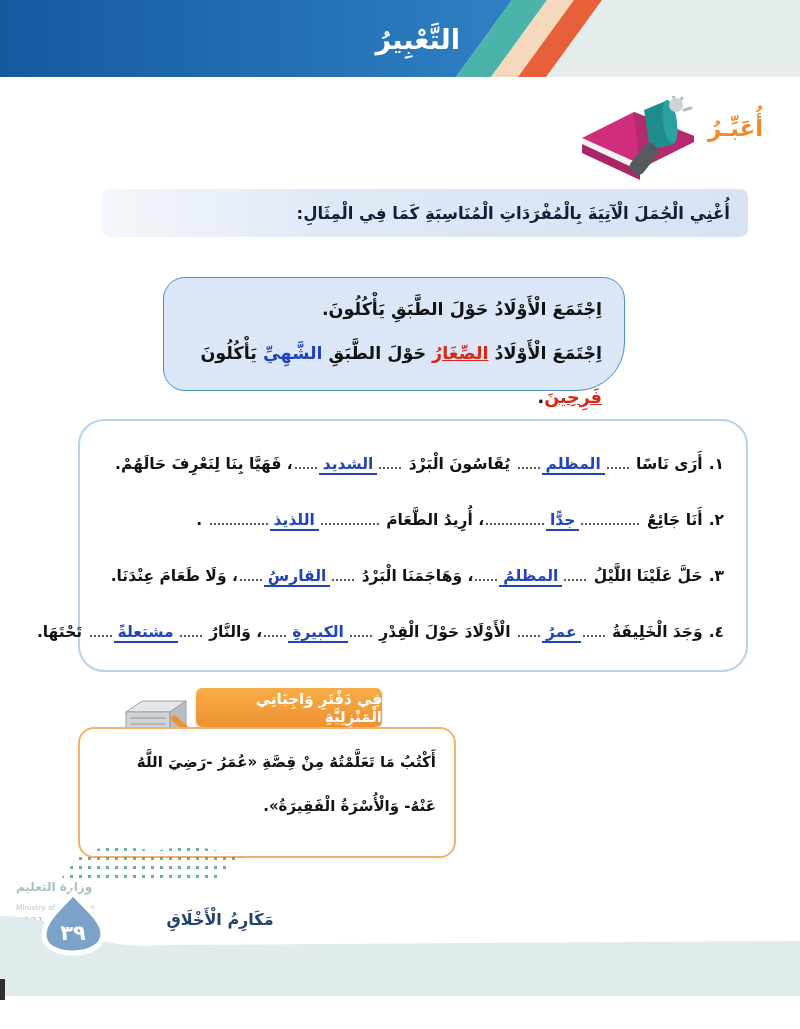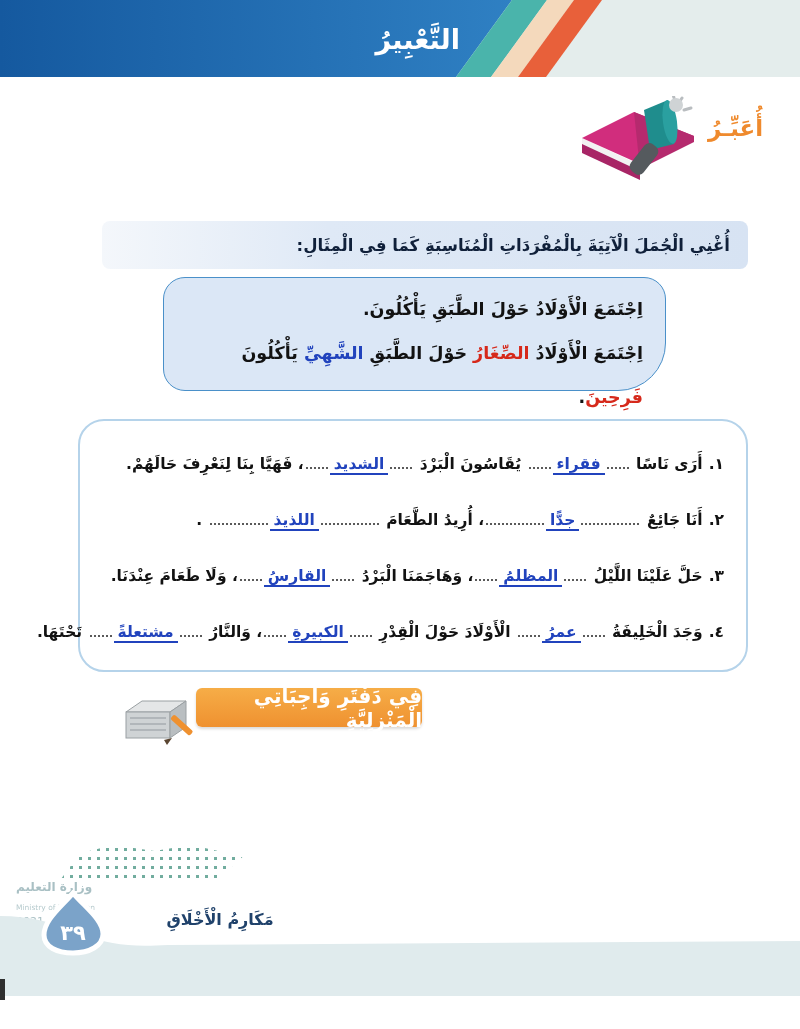--- a/index.html
+++ b/index.html
@@ -20,7 +20,7 @@
   .instruction{position:absolute;top:189px;left:102px;width:646px;height:48px;border-radius:8px;
                background:linear-gradient(270deg,#d7e3f3 0%,#dfe9f6 65%,#f4f7fb 100%);
                display:flex;align-items:center;padding:0 18px;box-sizing:border-box;
-               font-size:16.5px;font-weight:bold;color:#10203a;margin-top:32px;}
+               font-size:16.5px;font-weight:bold;color:#10203a;}
 
   
   .example-box{position:absolute;top:277px;left:163px;width:503px;height:114px;box-sizing:border-box;

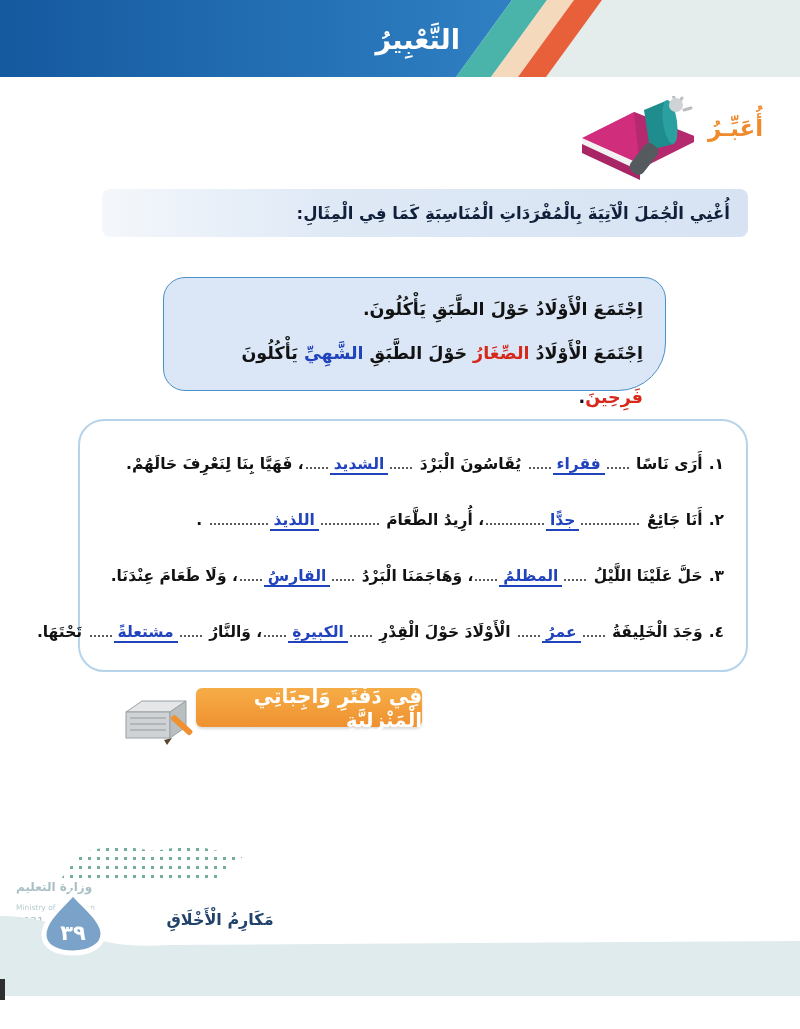--- a/index.html
+++ b/index.html
@@ -23,7 +23,7 @@
                font-size:16.5px;font-weight:bold;color:#10203a;}
 
   
-  .example-box{position:absolute;top:277px;left:163px;width:503px;height:114px;box-sizing:border-box;
+  .example-box{position:absolute;top:277px;left:163px;width:462px;height:114px;box-sizing:border-box;
                background:#dbe7f6;border:1.6px solid #4a90c9;border-radius:22px 22px 48px 22px;
                padding:10px 22px;font-size:17.5px;font-weight:bold;color:#121212;
                line-height:2.5;text-align:right;}

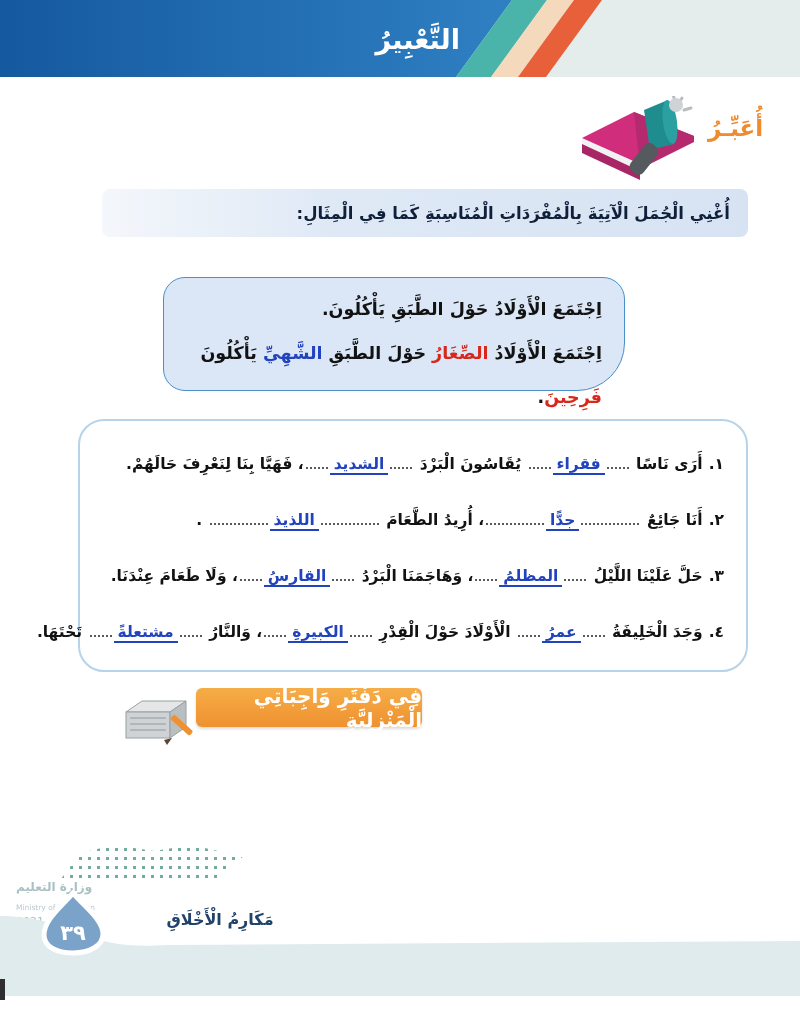--- a/index.html
+++ b/index.html
@@ -27,7 +27,7 @@
                background:#dbe7f6;border:1.6px solid #4a90c9;border-radius:22px 22px 48px 22px;
                padding:10px 22px;font-size:17.5px;font-weight:bold;color:#121212;
                line-height:2.5;text-align:right;}
-  .hl-red{color:var(--highlight_red,#d6291b);}
+  .hl-red{color:var(--highlight_red,#d6291b);text-decoration:underline;}
   .hl-blue{color:var(--answer_blue,#2143bd);}
 
   

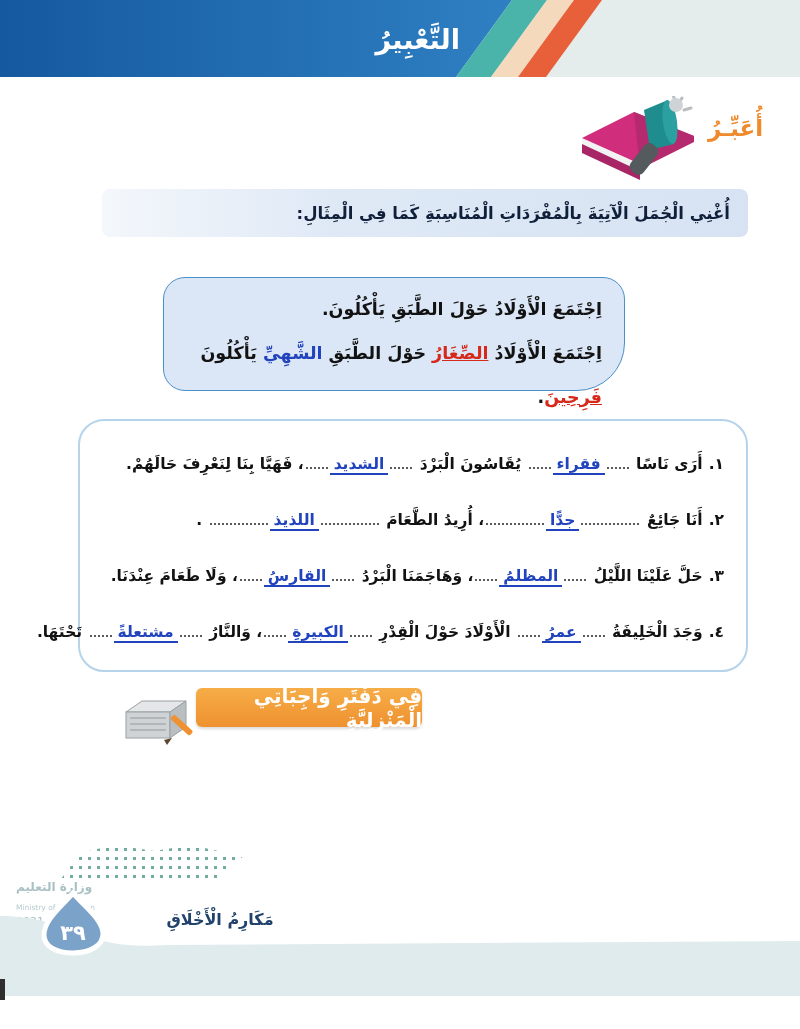--- a/index.html
+++ b/index.html
@@ -118,7 +118,7 @@
 
   <div class="questions-box">
     <div id="questions-list">
-        <div class="q"><span class="qnum">١.</span><span>أَرَى نَاسًا </span><span class="blank"><span class="dots"></span><span class="answer">فقراء</span><span class="dots"></span></span><span> يُقَاسُونَ الْبَرْدَ </span><span class="blank"><span class="dots"></span><span class="answer">الشديد</span><span class="dots"></span></span><span>، فَهَيَّا بِنَا لِنَعْرِفَ حَالَهُمْ.</span></div>
+        <div class="q"><span class="qnum">١.</span><span>أَرَى نَاسًا </span><span class="blank"><span class="dots"></span><span class="answer">المظلم</span><span class="dots"></span></span><span> يُقَاسُونَ الْبَرْدَ </span><span class="blank"><span class="dots"></span><span class="answer">الشديد</span><span class="dots"></span></span><span>، فَهَيَّا بِنَا لِنَعْرِفَ حَالَهُمْ.</span></div>
         <div class="q"><span class="qnum">٢.</span><span>أَنَا جَائِعٌ </span><span class="blank"><span class="dots"></span><span class="answer">جدًّا</span><span class="dots"></span></span><span>، أُرِيدُ الطَّعَامَ </span><span class="blank"><span class="dots"></span><span class="answer">اللذيذ</span><span class="dots"></span></span><span> .</span></div>
         <div class="q"><span class="qnum">٣.</span><span>حَلَّ عَلَيْنَا اللَّيْلُ </span><span class="blank"><span class="dots"></span><span class="answer">المظلمُ</span><span class="dots"></span></span><span>، وَهَاجَمَنَا الْبَرْدُ </span><span class="blank"><span class="dots"></span><span class="answer">القارسُ</span><span class="dots"></span></span><span>، وَلَا طَعَامَ عِنْدَنَا.</span></div>
         <div class="q"><span class="qnum">٤.</span><span>وَجَدَ الْخَلِيفَةُ </span><span class="blank"><span class="dots"></span><span class="answer">عمرُ</span><span class="dots"></span></span><span> الْأَوْلَادَ حَوْلَ الْقِدْرِ </span><span class="blank"><span class="dots"></span><span class="answer">الكبيرةِ</span><span class="dots"></span></span><span>، وَالنَّارُ </span><span class="blank"><span class="dots"></span><span class="answer">مشتعلةً</span><span class="dots"></span></span><span> تَحْتَهَا.</span></div>

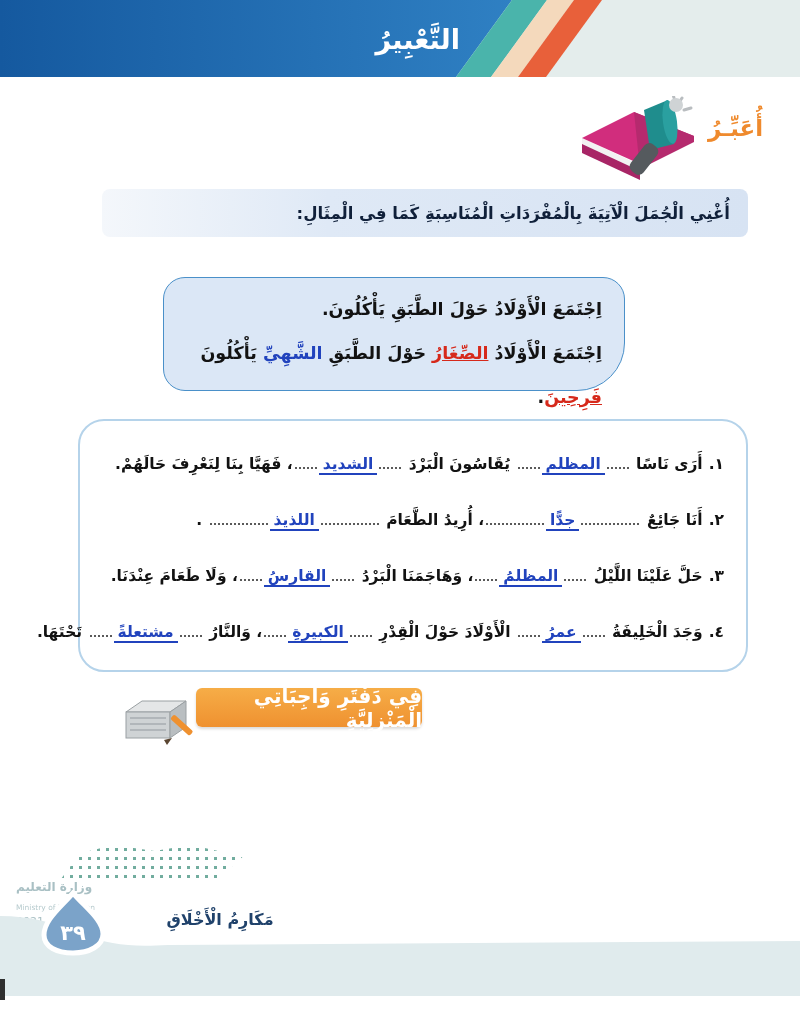--- a/index.html
+++ b/index.html
@@ -44,9 +44,9 @@
           padding:0 4px;margin-top:36px;}
 
   
-  .hw-pill{position:absolute;top:688px;left:196px;width:226px;height:39px;border-radius:6px;
+  .hw-pill{position:absolute;top:688px;left:196px;width:186px;height:39px;border-radius:6px;
            background:linear-gradient(180deg,#f6ad47,#ef9130);display:flex;align-items:center;
-           justify-content:center;color:#fff;font-size:20px;font-weight:bold;
+           justify-content:center;color:#fff;font-size:15px;font-weight:bold;
            box-shadow:0 2px 3px rgba(0,0,0,0.15);}
   .hw-icon{position:absolute;top:694px;left:118px;}
   .hw-box{position:absolute;top:727px;left:78px;width:378px;height:131px;box-sizing:border-box;

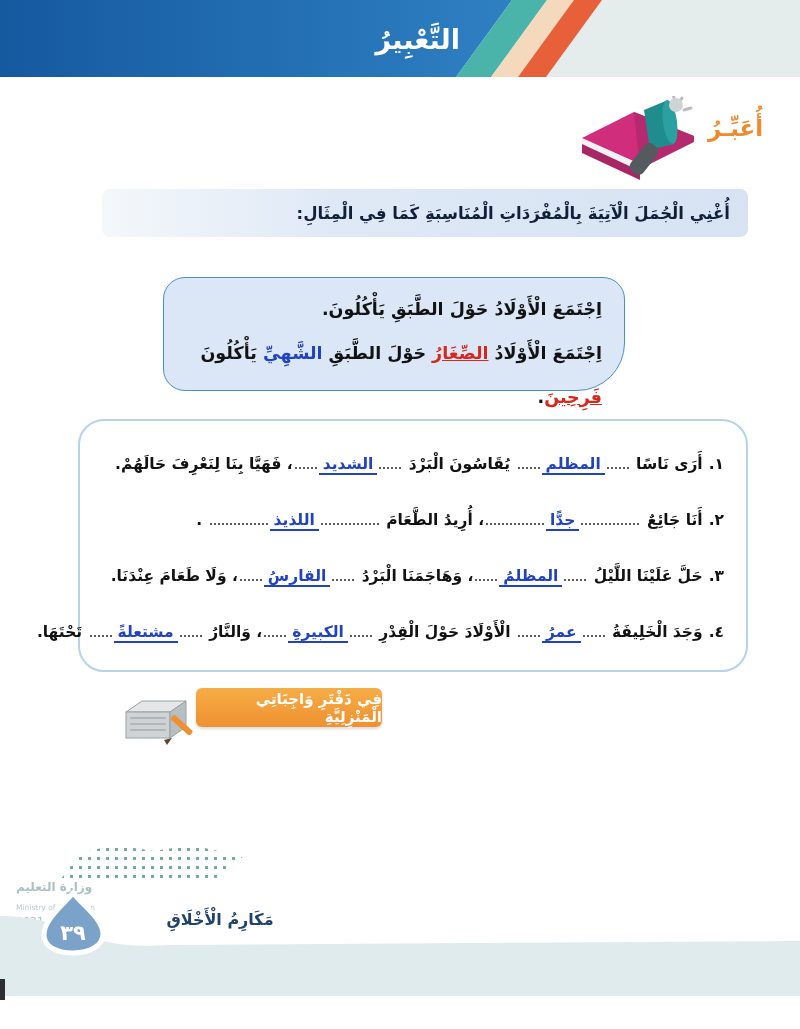--- a/index.html
+++ b/index.html
@@ -140,6 +140,10 @@
     <rect x="50" y="24" width="26" height="6" rx="2" fill="#ef9130" transform="rotate(42 58 30)"></rect>
     <polygon points="46,46 54,44 49,51" fill="#5b4632" transform="rotate(0 50 47)"></polygon>
   </svg>
+  <div class="hw-box">
+    <div>أَكْتُبُ مَا تَعَلَّمْتُهُ مِنْ قِصَّةِ «عُمَرُ -رَضِيَ اللَّهُ</div>
+    <div>عَنْهُ- وَالْأُسْرَةُ الْفَقِيرَةُ».</div>
+  </div>
 
   <div class="logo-dots"></div>
   <div class="logo-ar">وزارة التعليم</div>

